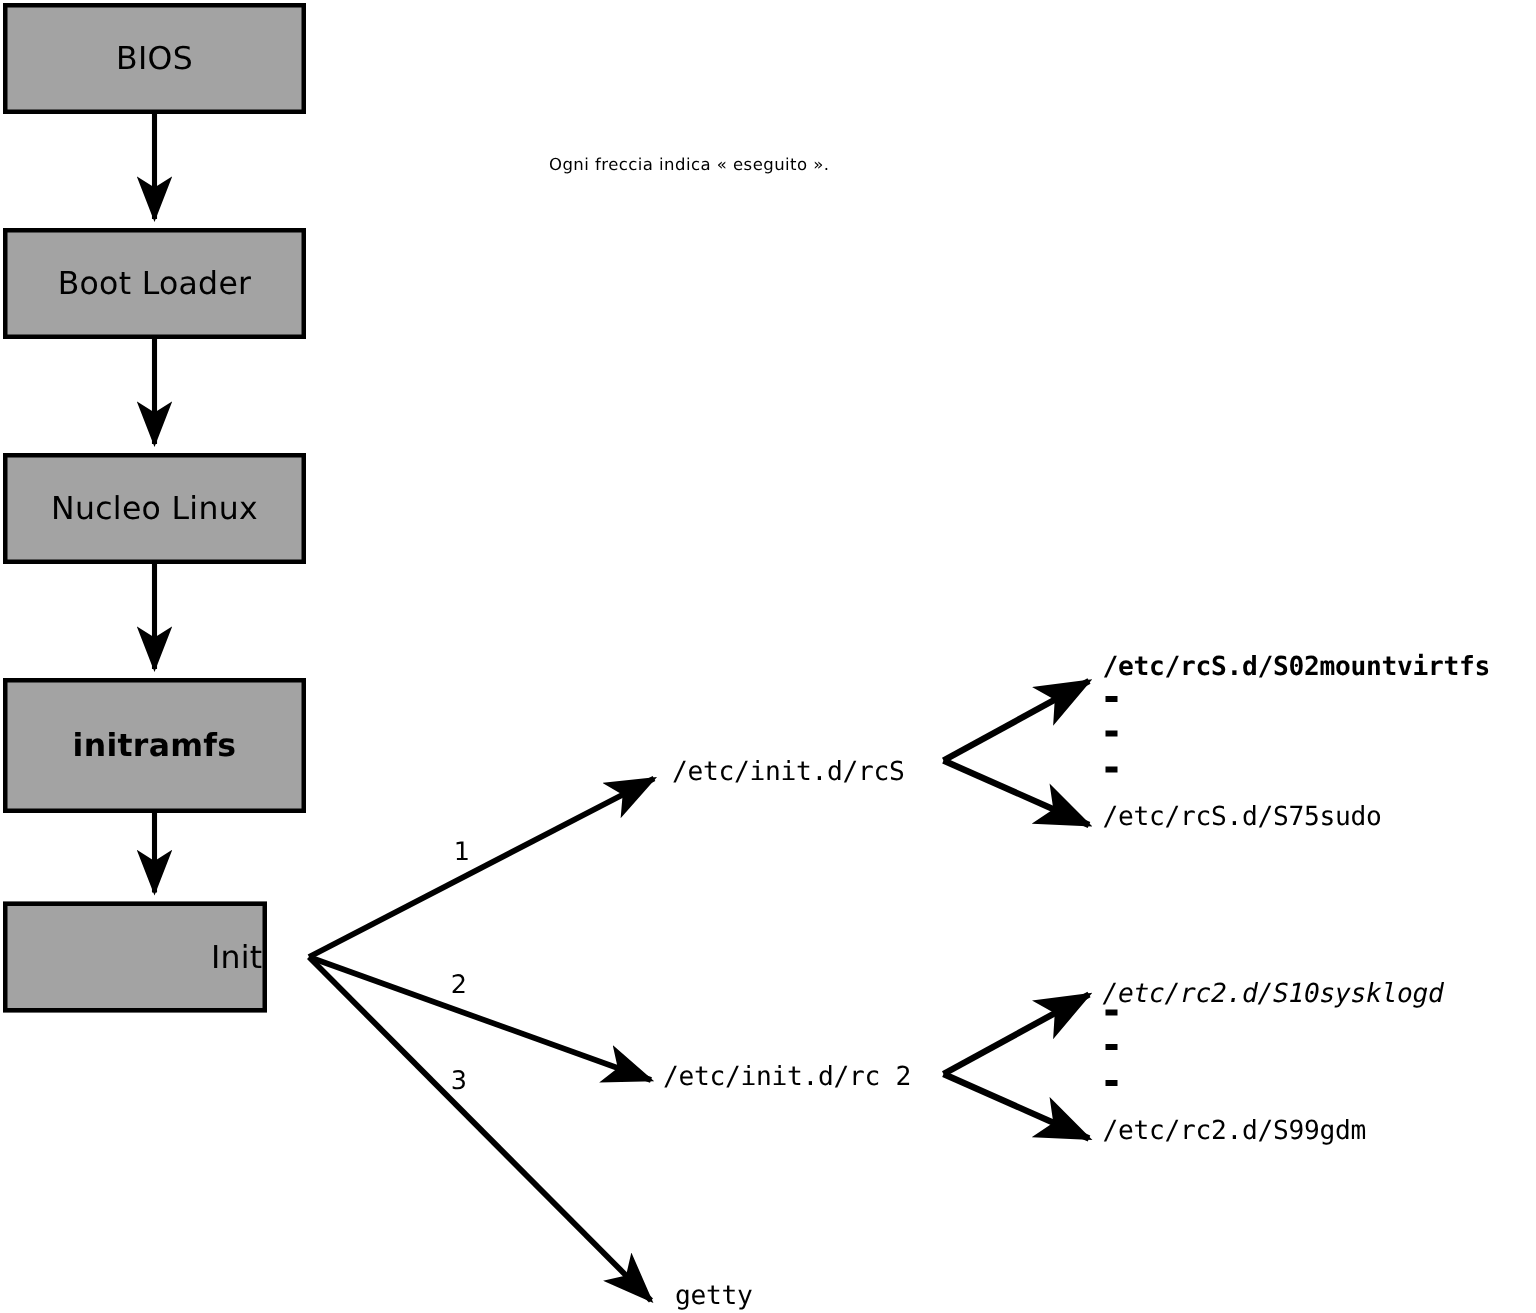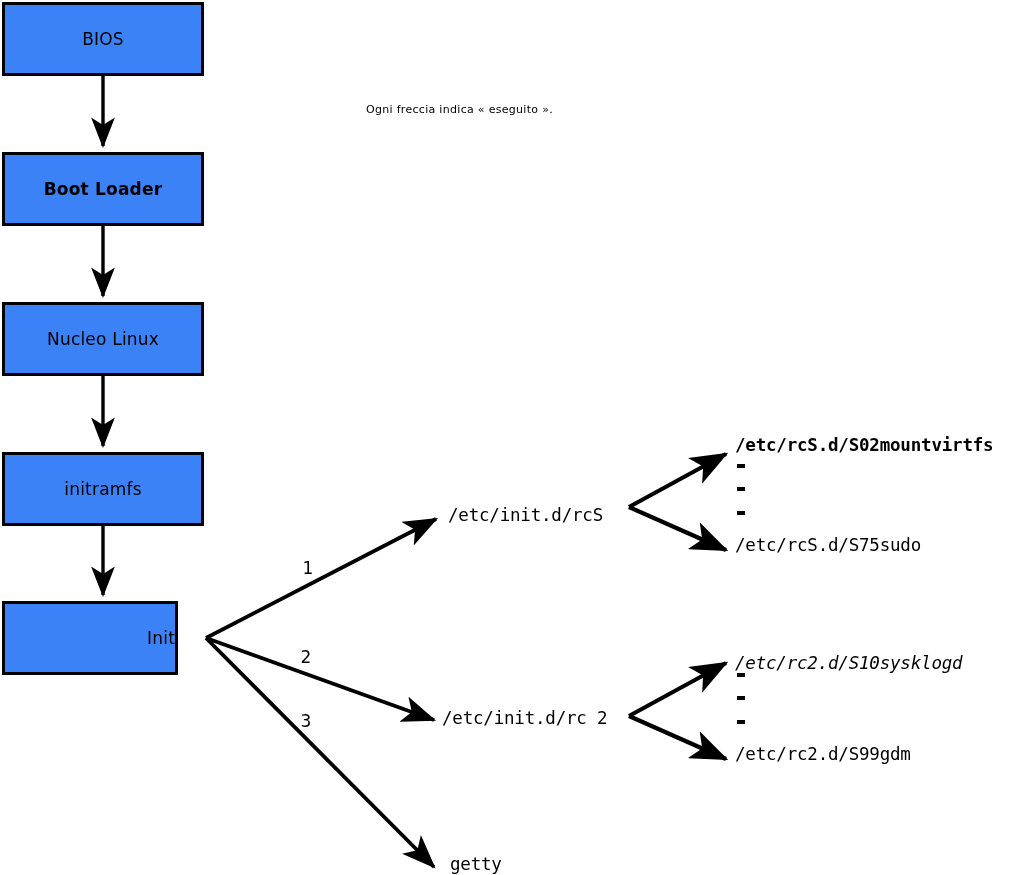--- a/index.html
+++ b/index.html
@@ -28,12 +28,12 @@
     position: absolute;
     box-sizing: border-box;
     border: 3px solid #000000;
-    background: #3b82f6;
+    background: #a3a3a3;
     display: flex;
     align-items: center;
     justify-content: center;
     font-family: "DejaVu Sans", sans-serif;
-    font-size: 17px;
+    font-size: 21px;
     color: #000000;
     letter-spacing: 0.2px;
   }

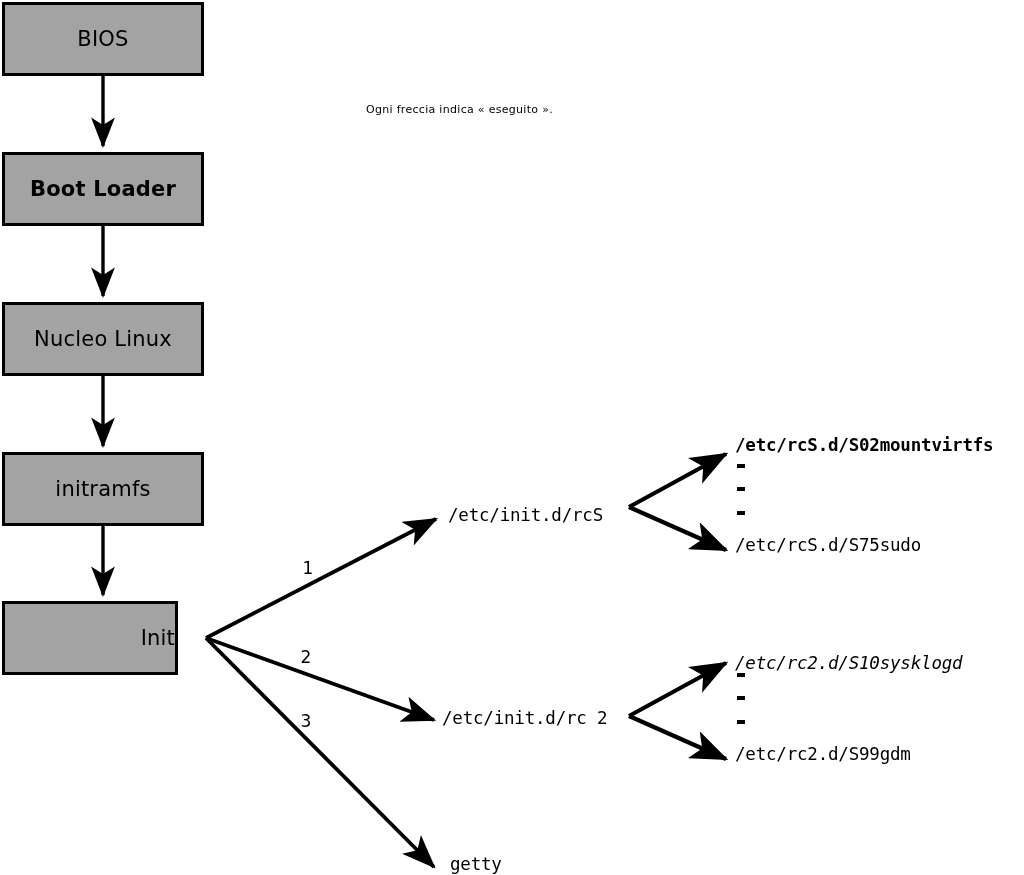--- a/index.html
+++ b/index.html
@@ -104,7 +104,7 @@
     <span>BIOS</span>
   </div>
 
-  <div class="node-box" style="left:2px; top:152px; width:202px; height:74px;font-weight:bold;">
+  <div class="node-box" style="left:2px; top:152px; width:202px; height:74px;">
     <span>Boot Loader</span>
   </div>
 

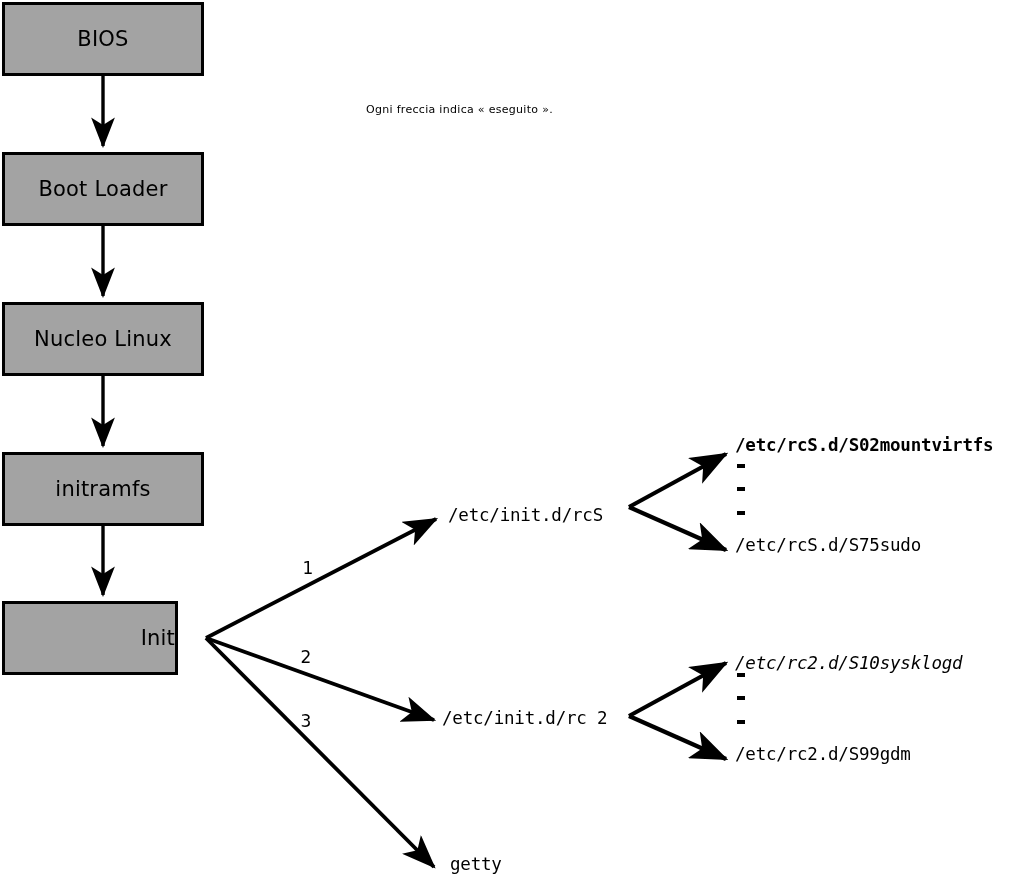--- a/index.html
+++ b/index.html
@@ -112,7 +112,7 @@
     <span>Nucleo Linux</span>
   </div>
 
-  <div class="node-box" style="left:2px; top:452px; width:202px; height:74px;">
+  <div class="node-box" style="left:2px; top:452px; width:202px; height:90px;font-weight:bold;">
     <span>initramfs</span>
   </div>
 

